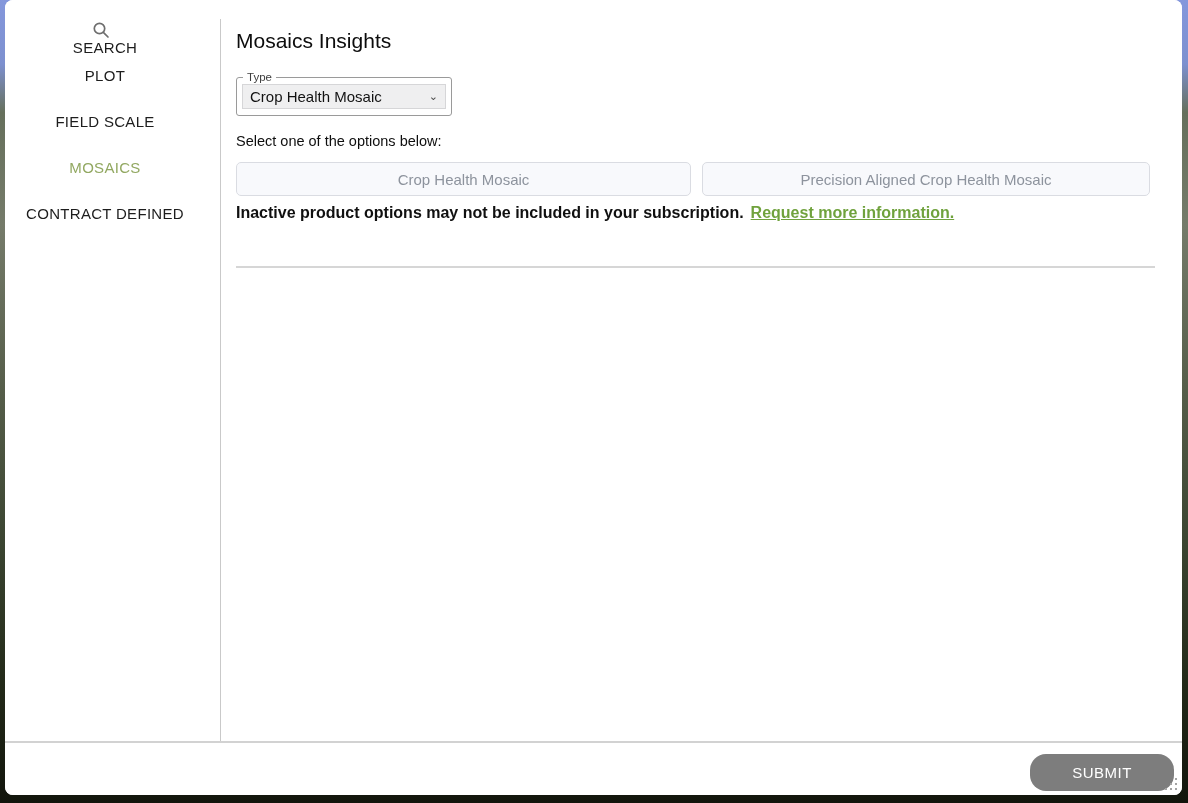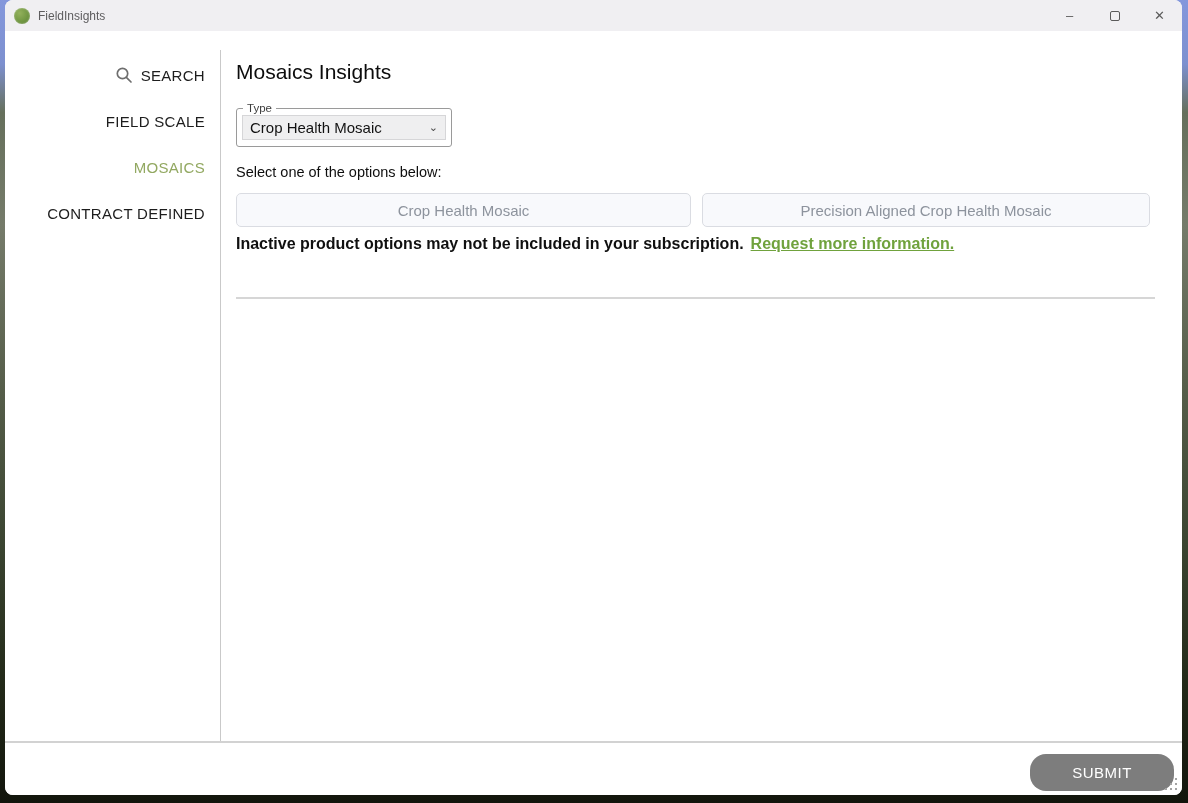--- a/index.html
+++ b/index.html
@@ -95,21 +95,6 @@
 
 <div class="window">
 
-  <div class="titlebar">
-    <span class="app-icon"></span>
-    <span class="app-title">FieldInsights</span>
-    <div class="win-controls">
-      <button class="win-btn">
-        <span>–</span>
-      </button>
-      <button class="win-btn">
-        <span class="maximize-box"></span>
-      </button>
-      <button class="win-btn">
-        <span>✕</span>
-      </button>
-    </div>
-  </div>
 
   <div class="content-row">
 

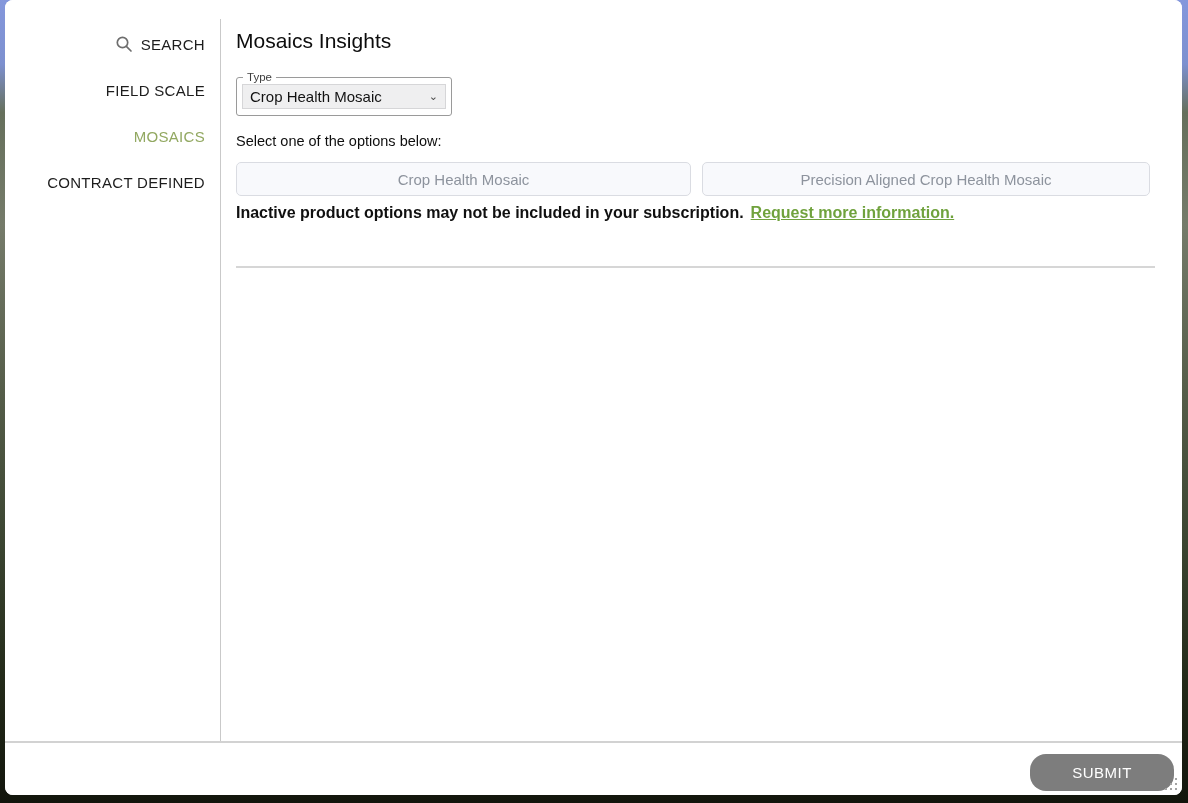--- a/index.html
+++ b/index.html
@@ -39,9 +39,9 @@
   .content-row { flex:1 1 auto; display:flex; min-height:0; background:#fff; }
   .sidebar { width:215px; flex:0 0 215px; padding-top:21px; }
   .side-item {
-    height:46px; display:flex; align-items:center; justify-content:flex-end;
+    height:46px; display:flex; align-items:center; justify-content:flex-start;
     padding-right:15px; font-size:15px; letter-spacing:.3px; color:#1d1d1d;
-    cursor:pointer; white-space:nowrap;
+    cursor:pointer; white-space:nowrap;flex-direction:column;
   }
   .side-item .label { color:inherit; }
   .side-item.active { color:#92a861; }

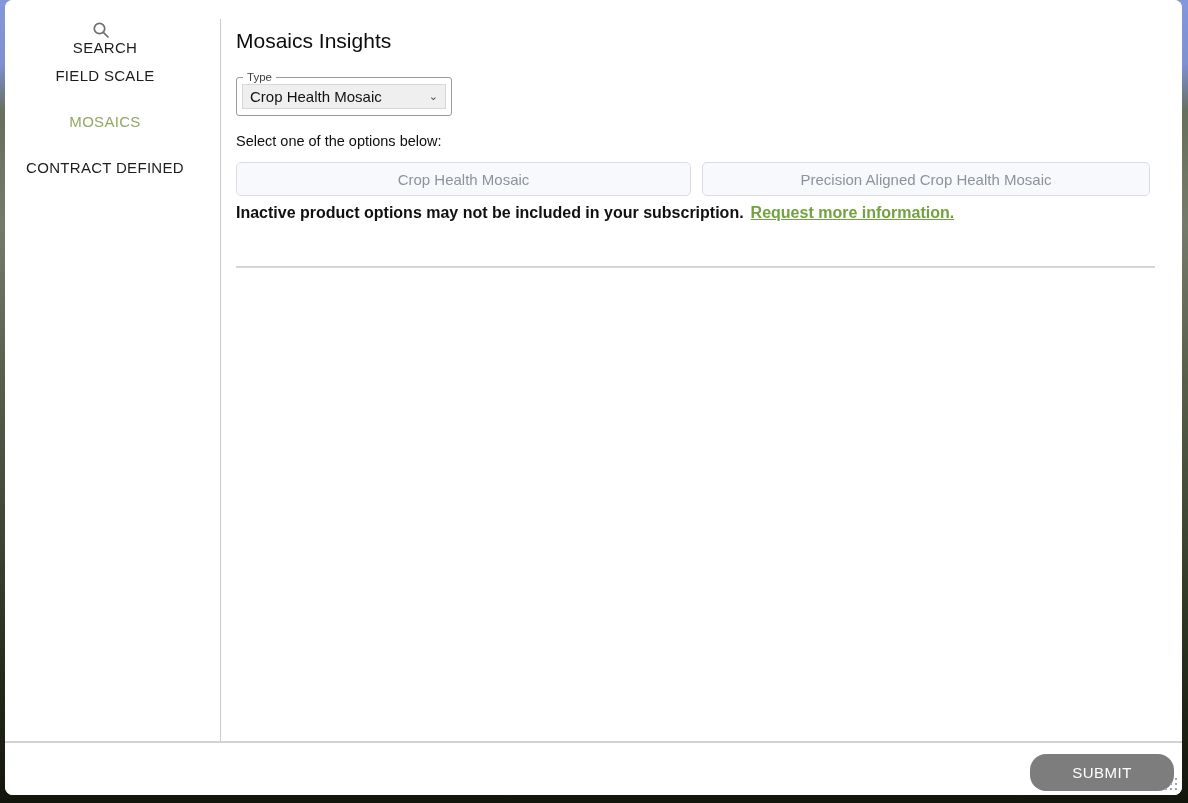--- a/index.html
+++ b/index.html
@@ -107,6 +107,9 @@
         <span class="label">SEARCH</span>
       </div>
       <div class="side-item">
+        <span class="label">PLOT</span>
+      </div>
+      <div class="side-item">
         <span class="label">FIELD SCALE</span>
       </div>
       <div class="side-item active">

